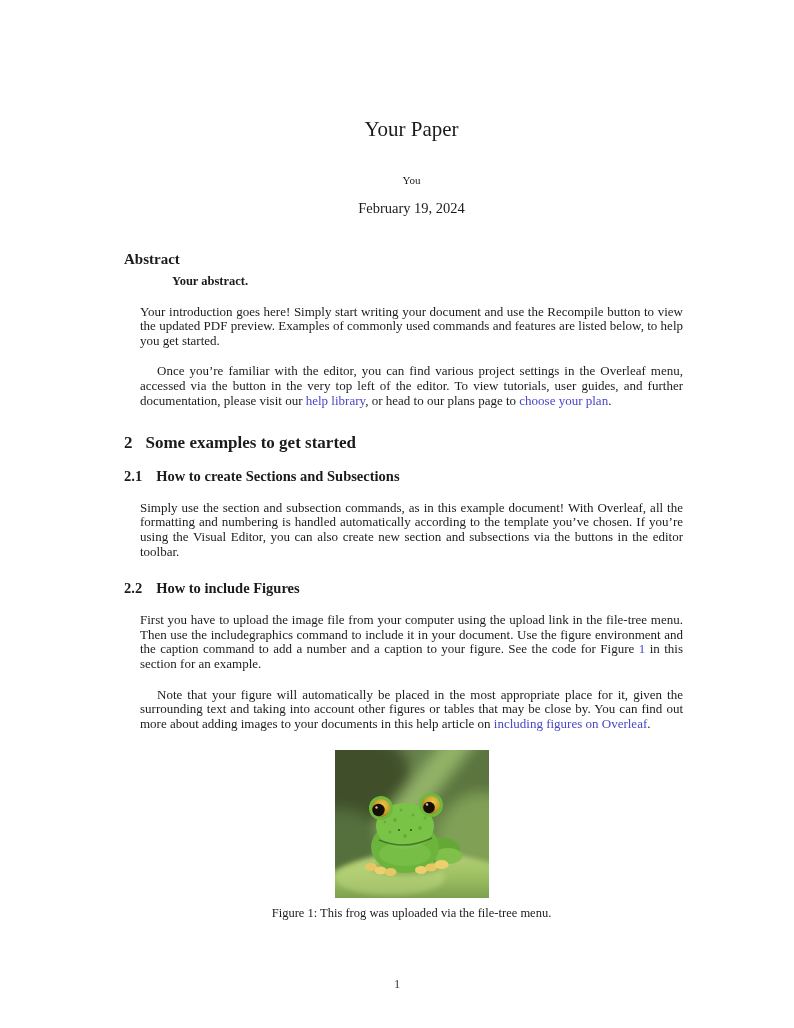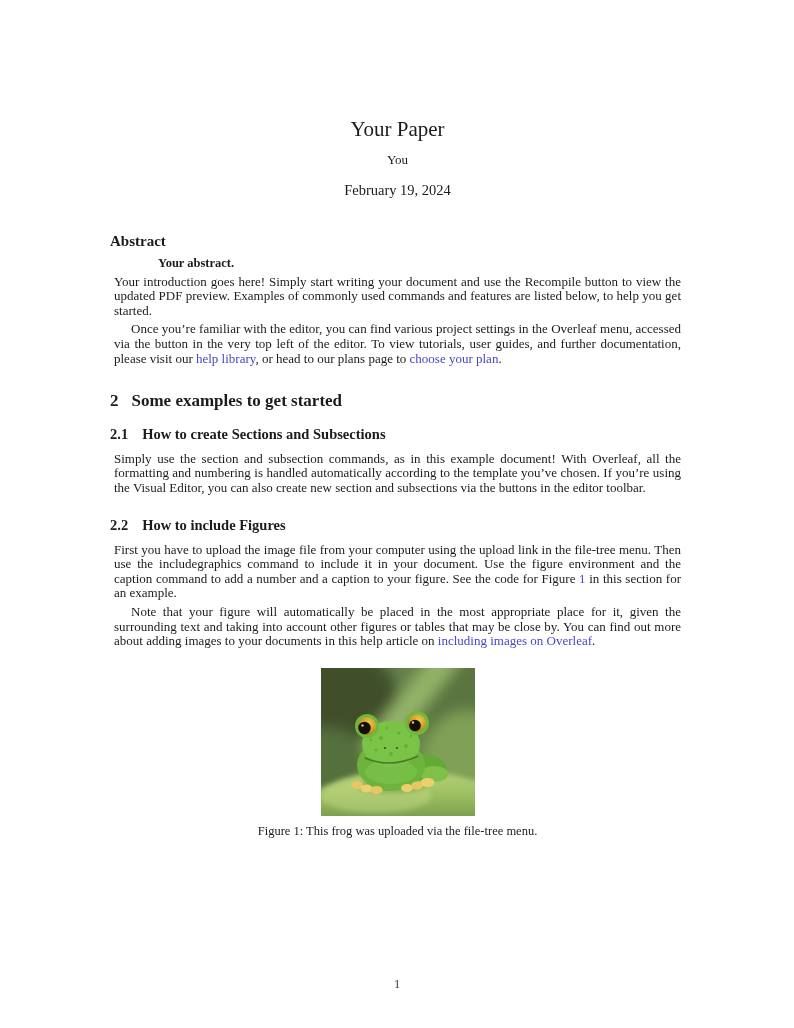--- a/index.html
+++ b/index.html
@@ -22,7 +22,7 @@
   }
   .content {
     position: absolute;
-    left: 110px;
+    left: 124px;
     top: 0;
     width: 575px;
   }

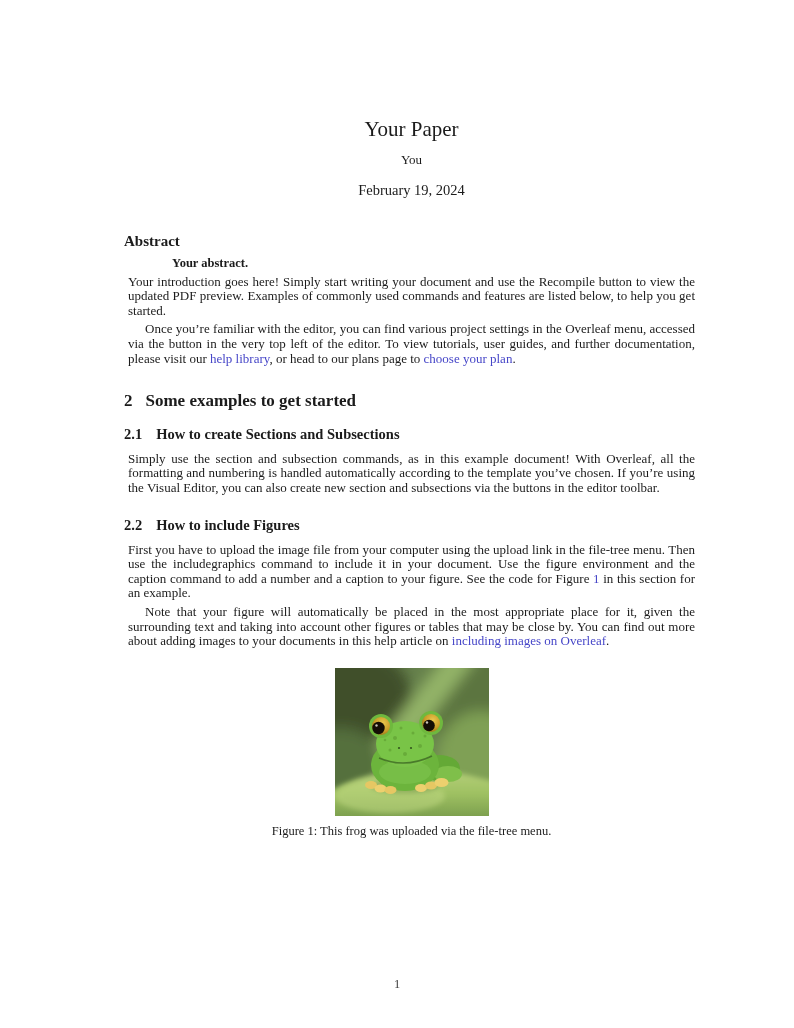--- a/index.html
+++ b/index.html
@@ -33,8 +33,8 @@
     line-height: 1.2;
   }
   .doc-author {
-    margin-top: 10px;
-    font-size: 13px;
+    margin-top: 32px;
+    font-size: 11px;
   }
   .doc-date {
     margin-top: 14px;

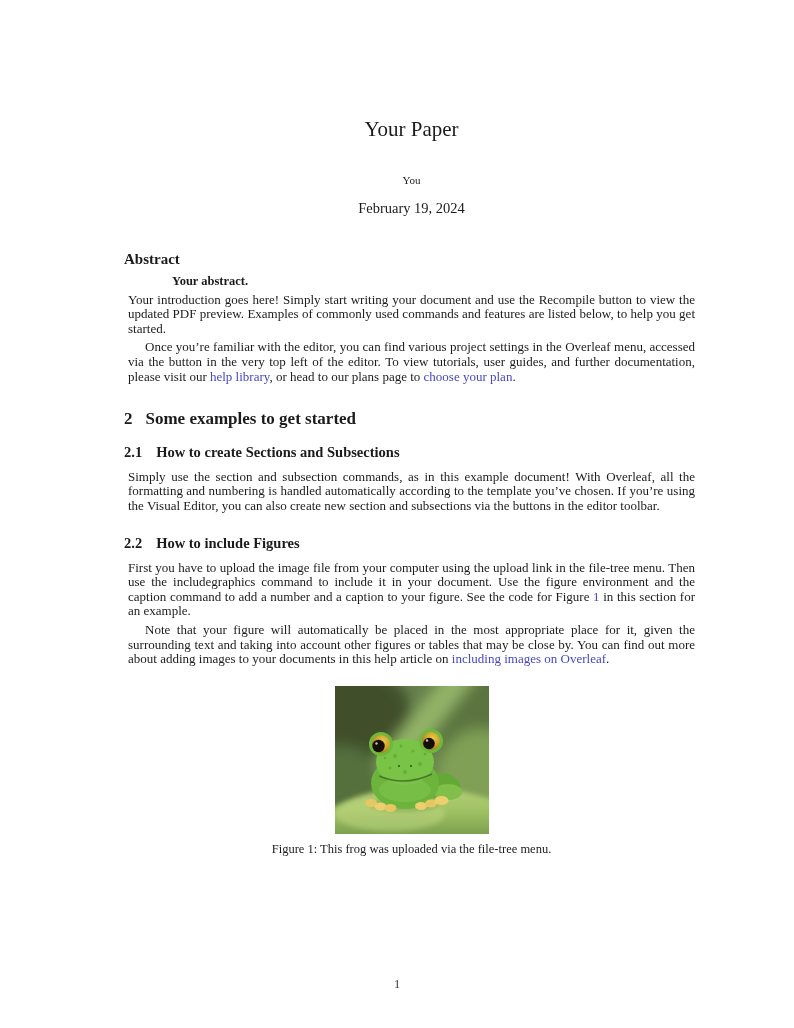--- a/index.html
+++ b/index.html
@@ -69,7 +69,7 @@
   h1.sec .sec-num { margin-right: 13px; }
   h2.subsec .sec-num { margin-right: 14px; text-align: center; }
   p.para {
-    margin: 4px;
+    margin: 16px;
     font-size: 13px;
     line-height: 14.6px;
     text-align: justify;

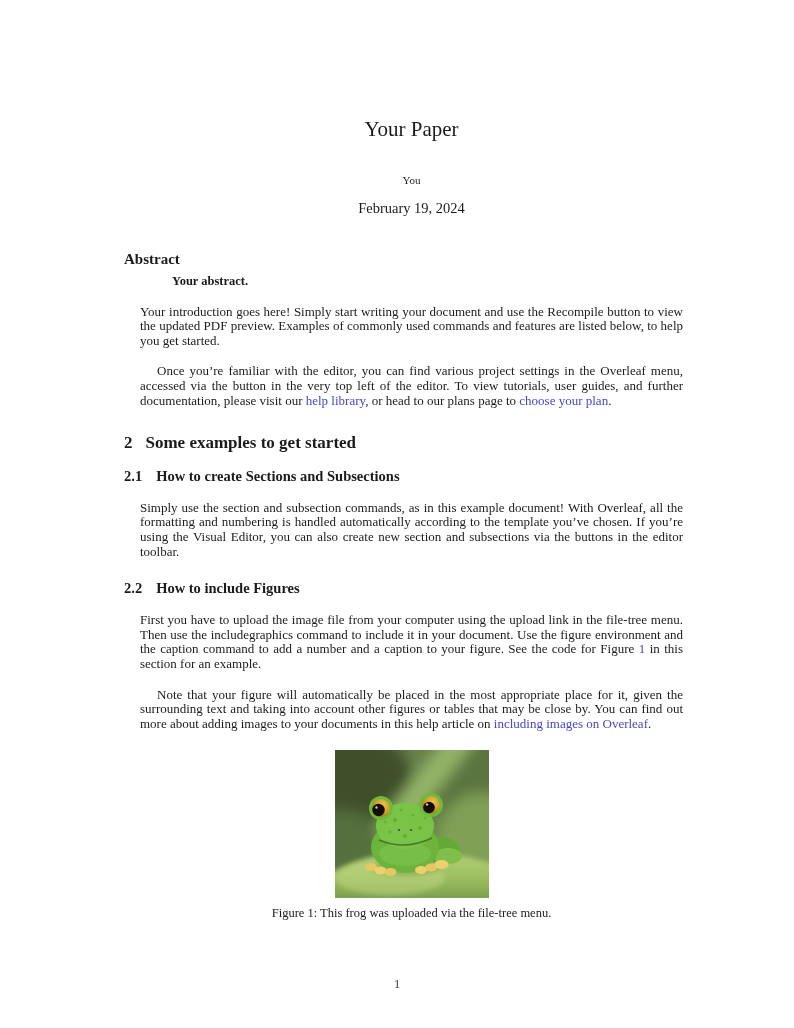--- a/index.html
+++ b/index.html
@@ -125,7 +125,7 @@
 
     <h2 class="subsec"><span class="sec-num">2.2</span><span>How to include Figures</span></h2>
     <p class="para"><span>First you have to upload the image file from your computer using the upload link in the file-tree menu. Then use the includegraphics command to include it in your document. Use the figure environment and the caption command to add a number and a caption to your figure. See the code for Figure </span><a class="doc-link" href="#">1</a><span> in this section for an example.</span></p>
-    <p class="para indent"><span>Note that your figure will automatically be placed in the most appropriate place for it, given the surrounding text and taking into account other figures or tables that may be close by. You can find out more about adding images to your documents in this help article on </span><a class="doc-link" href="#">including images on Overleaf</a><span>.</span></p>
+    <p class="para indent"><span>Note that your figure will automatically be placed in the most appropriate place for it, given the surrounding text and taking into account other figures or tables that may be close by. You can find out more about adding images to your documents in this help article on </span><a class="doc-link" href="#">including figures on Overleaf</a><span>.</span></p>
 
     <figure class="fig">
       <svg width="154" height="148" viewBox="0 0 154 148" role="img">

